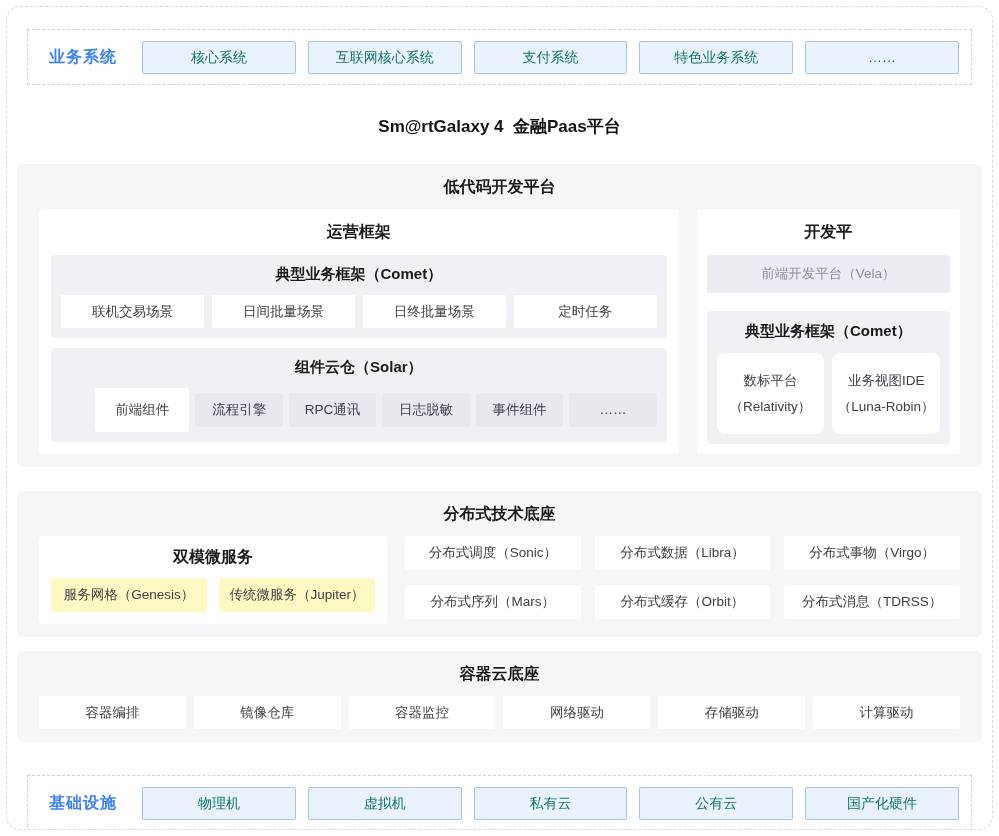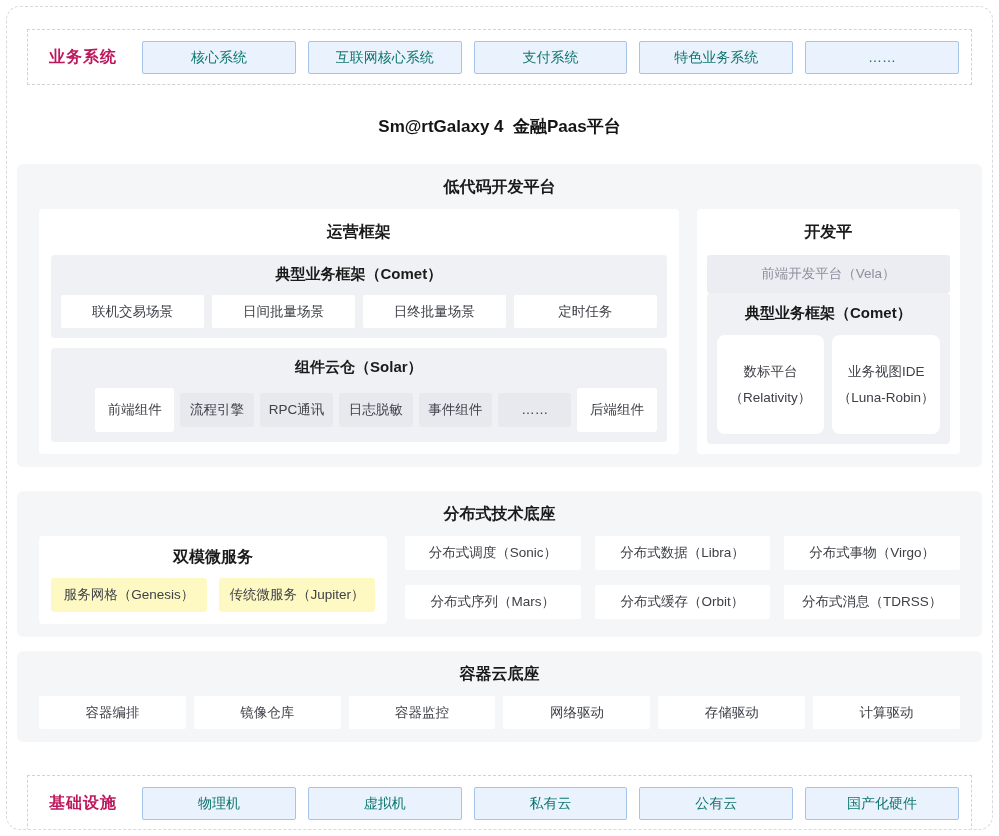--- a/index.html
+++ b/index.html
@@ -12,7 +12,7 @@
   .dashed-row { margin:22px 20px 0; height:56px; border:1px dashed #d2d2d2;
                 display:flex; align-items:center; padding:0 12px; gap:16px; background:#fff; }
   .row-label { flex:0 0 86px; text-align:center; font-size:16px; font-weight:bold;
-               color:#be185d; letter-spacing:1px; }
+               color:#3b82f6; letter-spacing:1px; }
   .chip-row { flex:1; display:flex; gap:12px; }
   .blue-chip { flex:1; height:33px; line-height:31px; text-align:center; font-size:14px;
                color:#0f766e; background:#e9f2fd; border:1px solid #a6c4e9; border-radius:2px; }

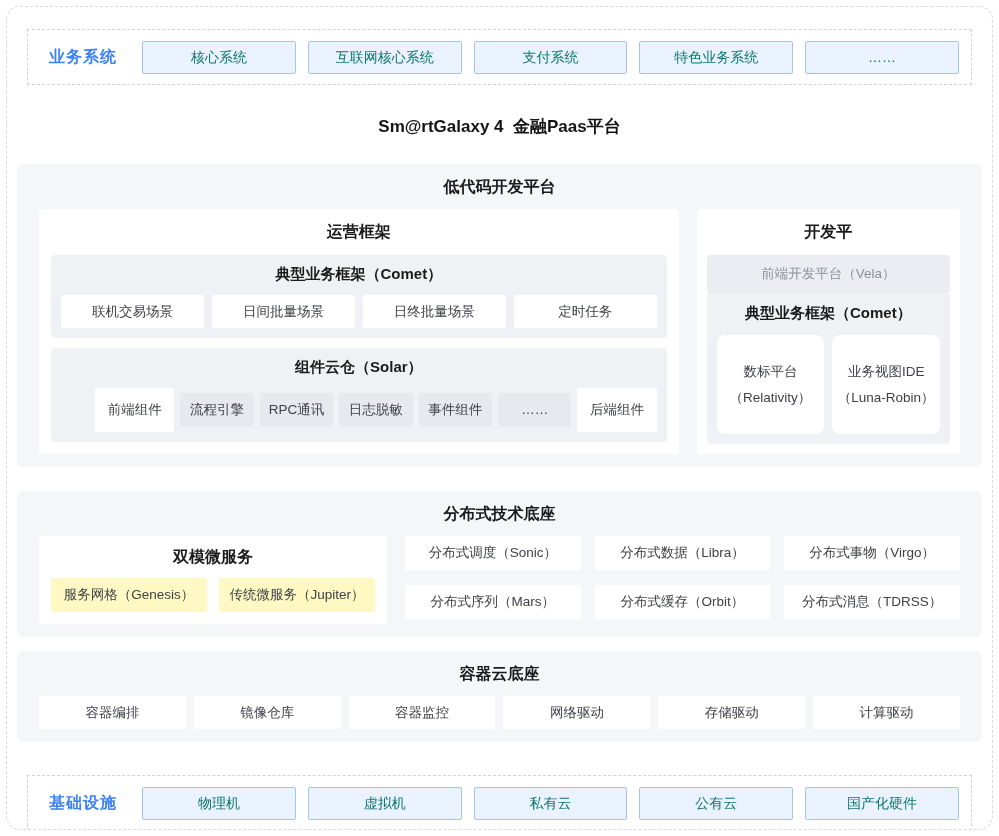--- a/index.html
+++ b/index.html
@@ -49,7 +49,7 @@
   .dev-box { flex:1; padding:0 10px 10px; display:flex; flex-direction:column; }
   .dev-box > .box-title { font-size:16px; padding:13px 0 12px; }
   .vela-chip { height:38px; line-height:38px; background:#ecedf3; border-radius:3px;
-               text-align:center; font-size:13.5px; color:#8c909b; margin-bottom:0; }
+               text-align:center; font-size:13.5px; color:#8c909b; margin-bottom:18px; }
   .comet-right { flex:1; display:flex; flex-direction:column; background:#f0f1f4;
                  border-radius:4px; padding:0 10px 10px; }
   .comet-right > .box-title { font-size:15px; padding:11px 0 12px; }

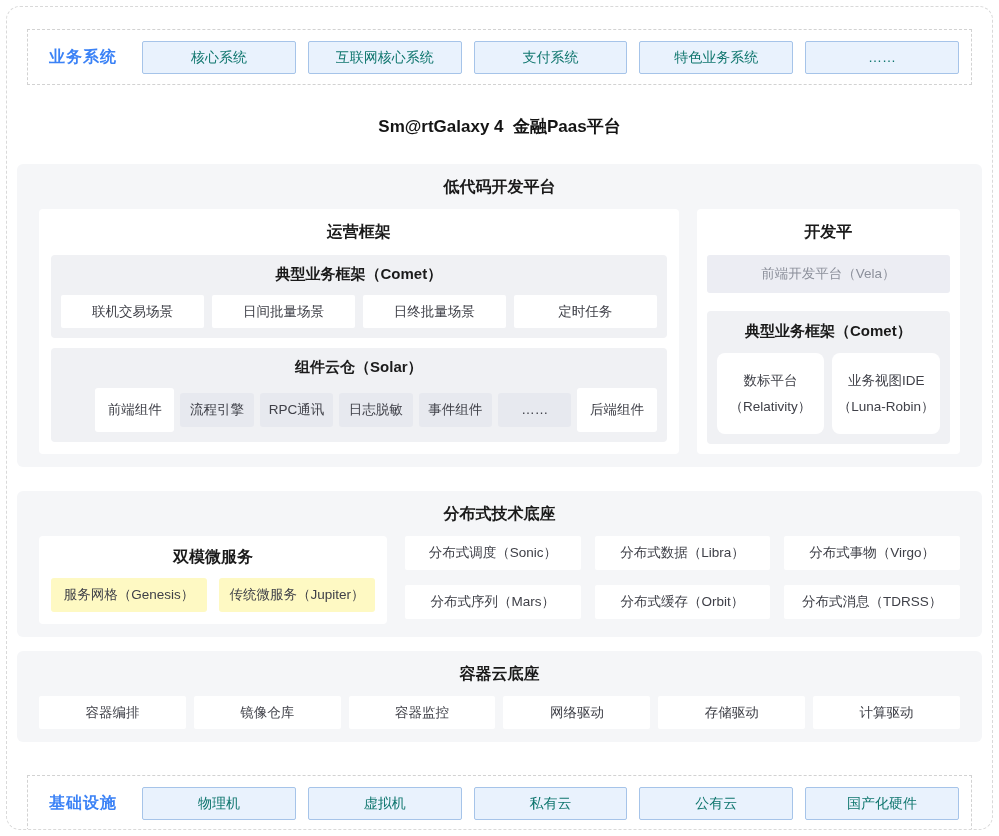--- a/index.html
+++ b/index.html
@@ -120,7 +120,6 @@
               <div class="solar-item-chip">日志脱敏</div>
               <div class="solar-item-chip">事件组件</div>
               <div class="solar-item-chip">……</div>
-              <div class="solar-item-white">后端组件</div>
             </div>
         </div>
       </div>

